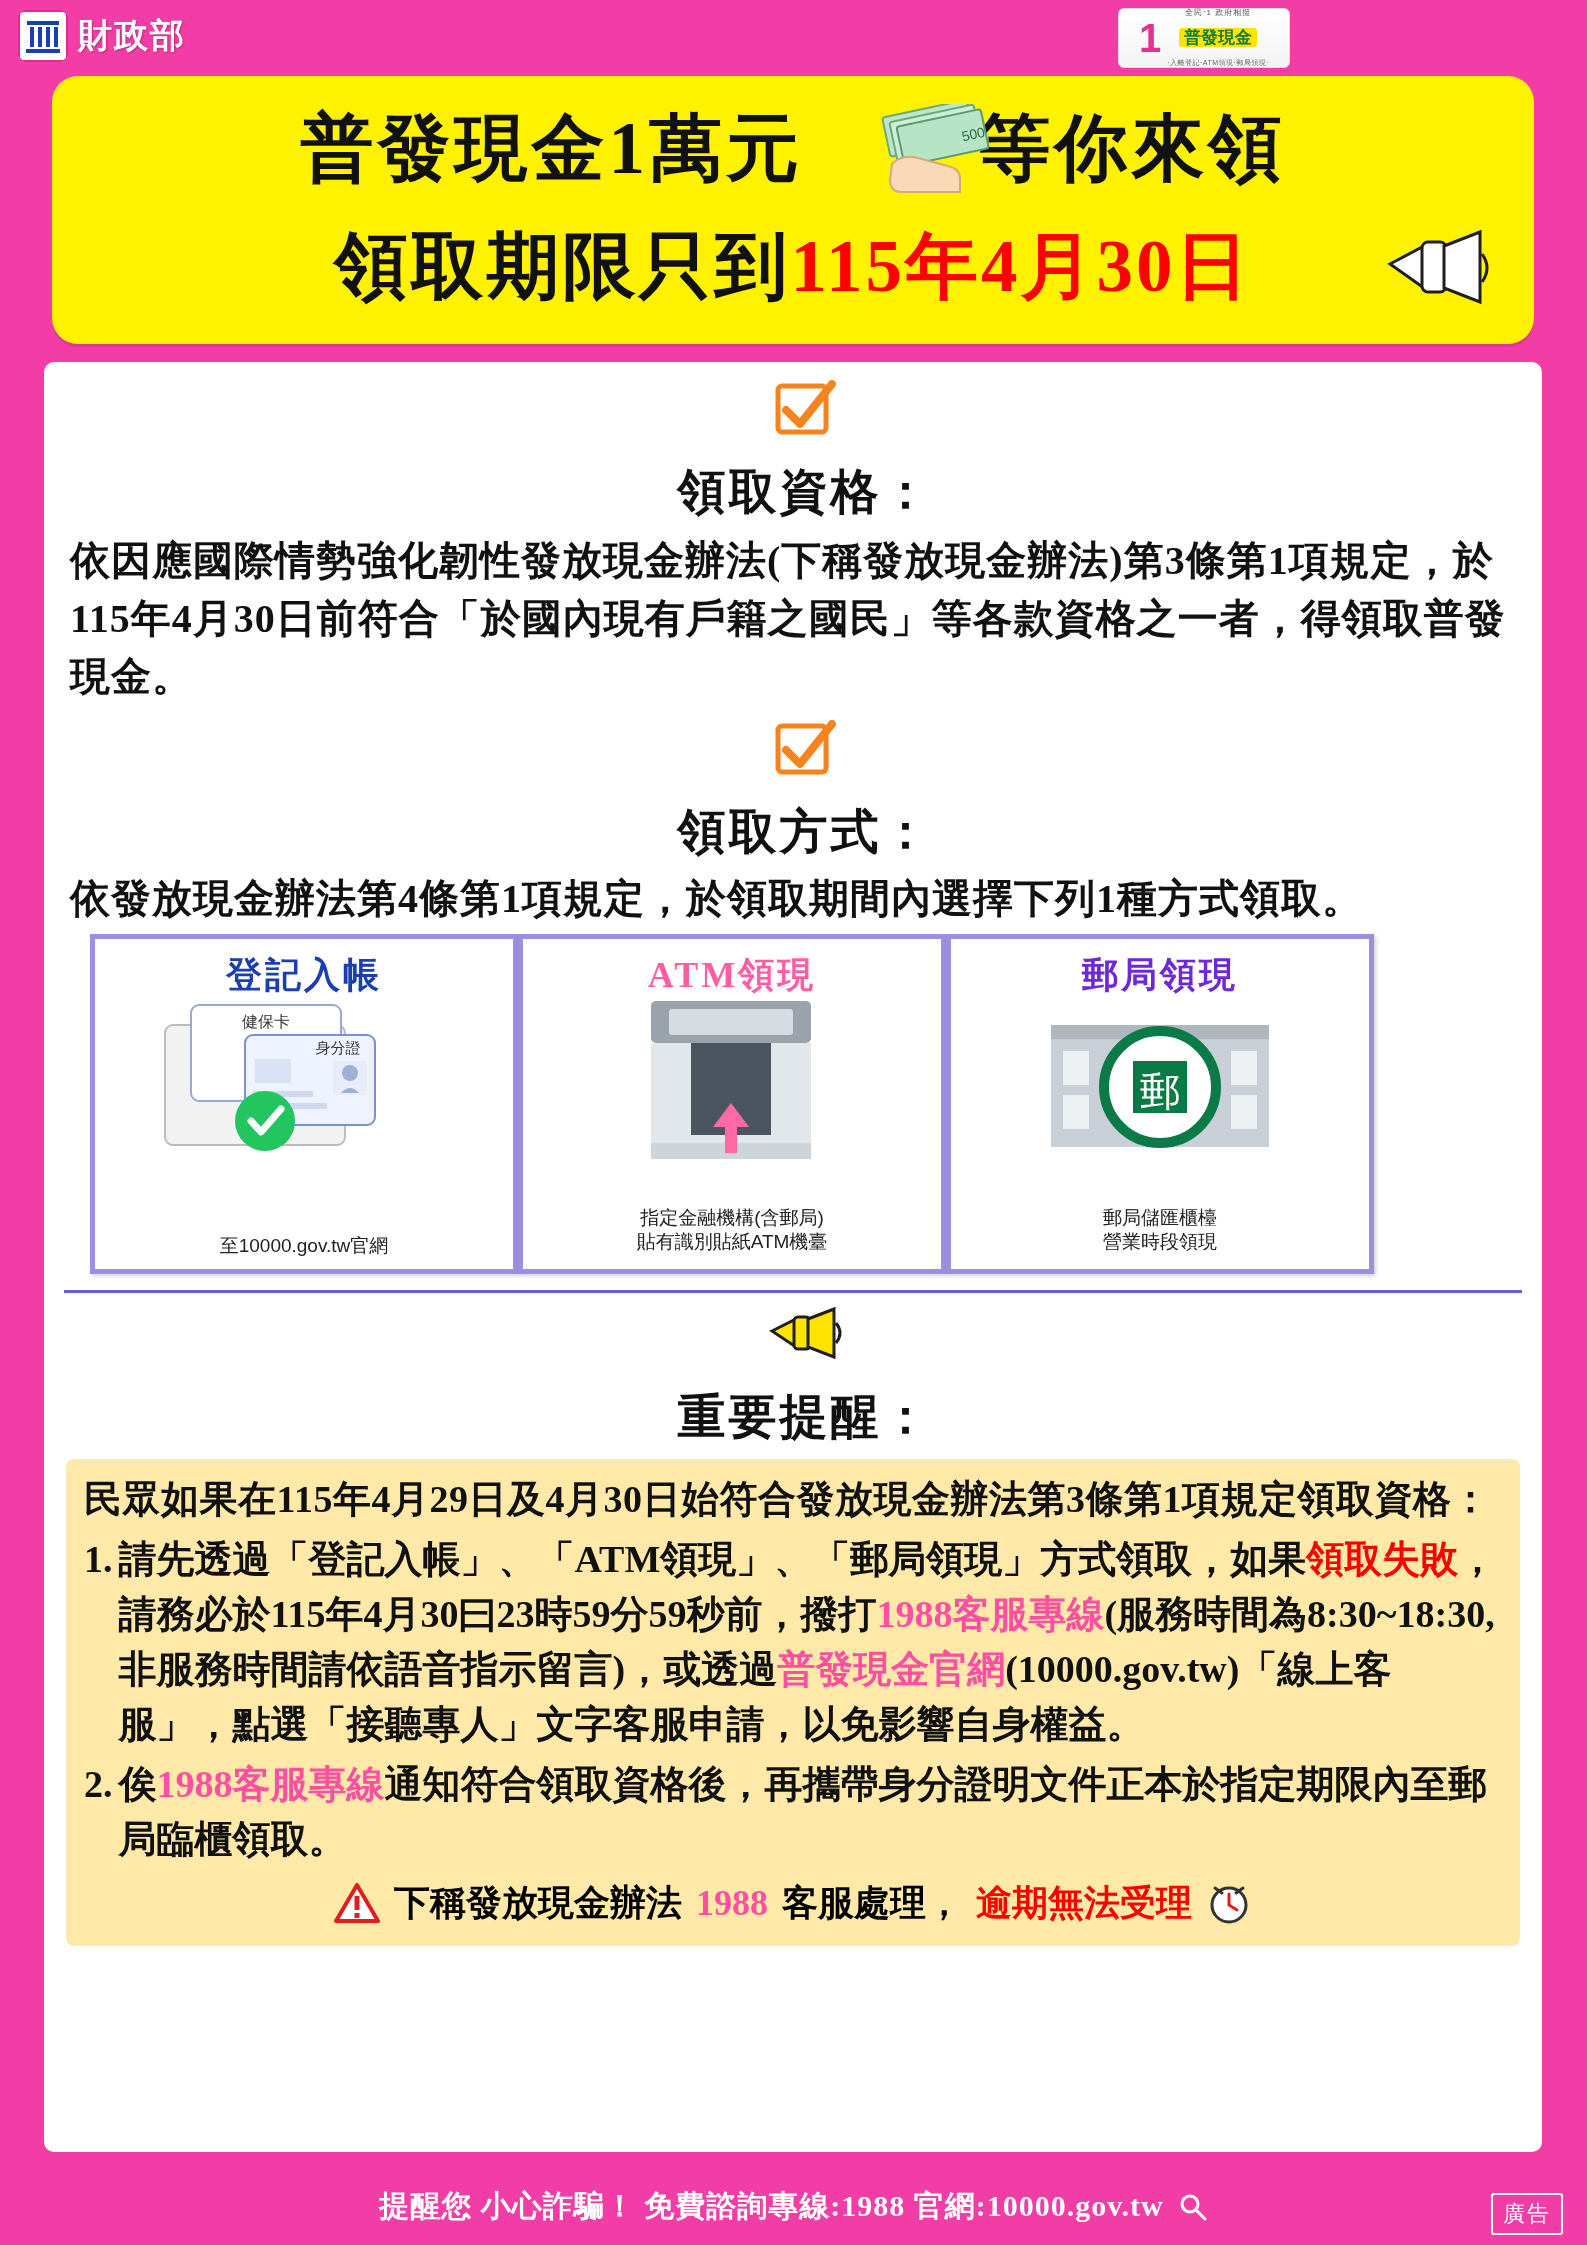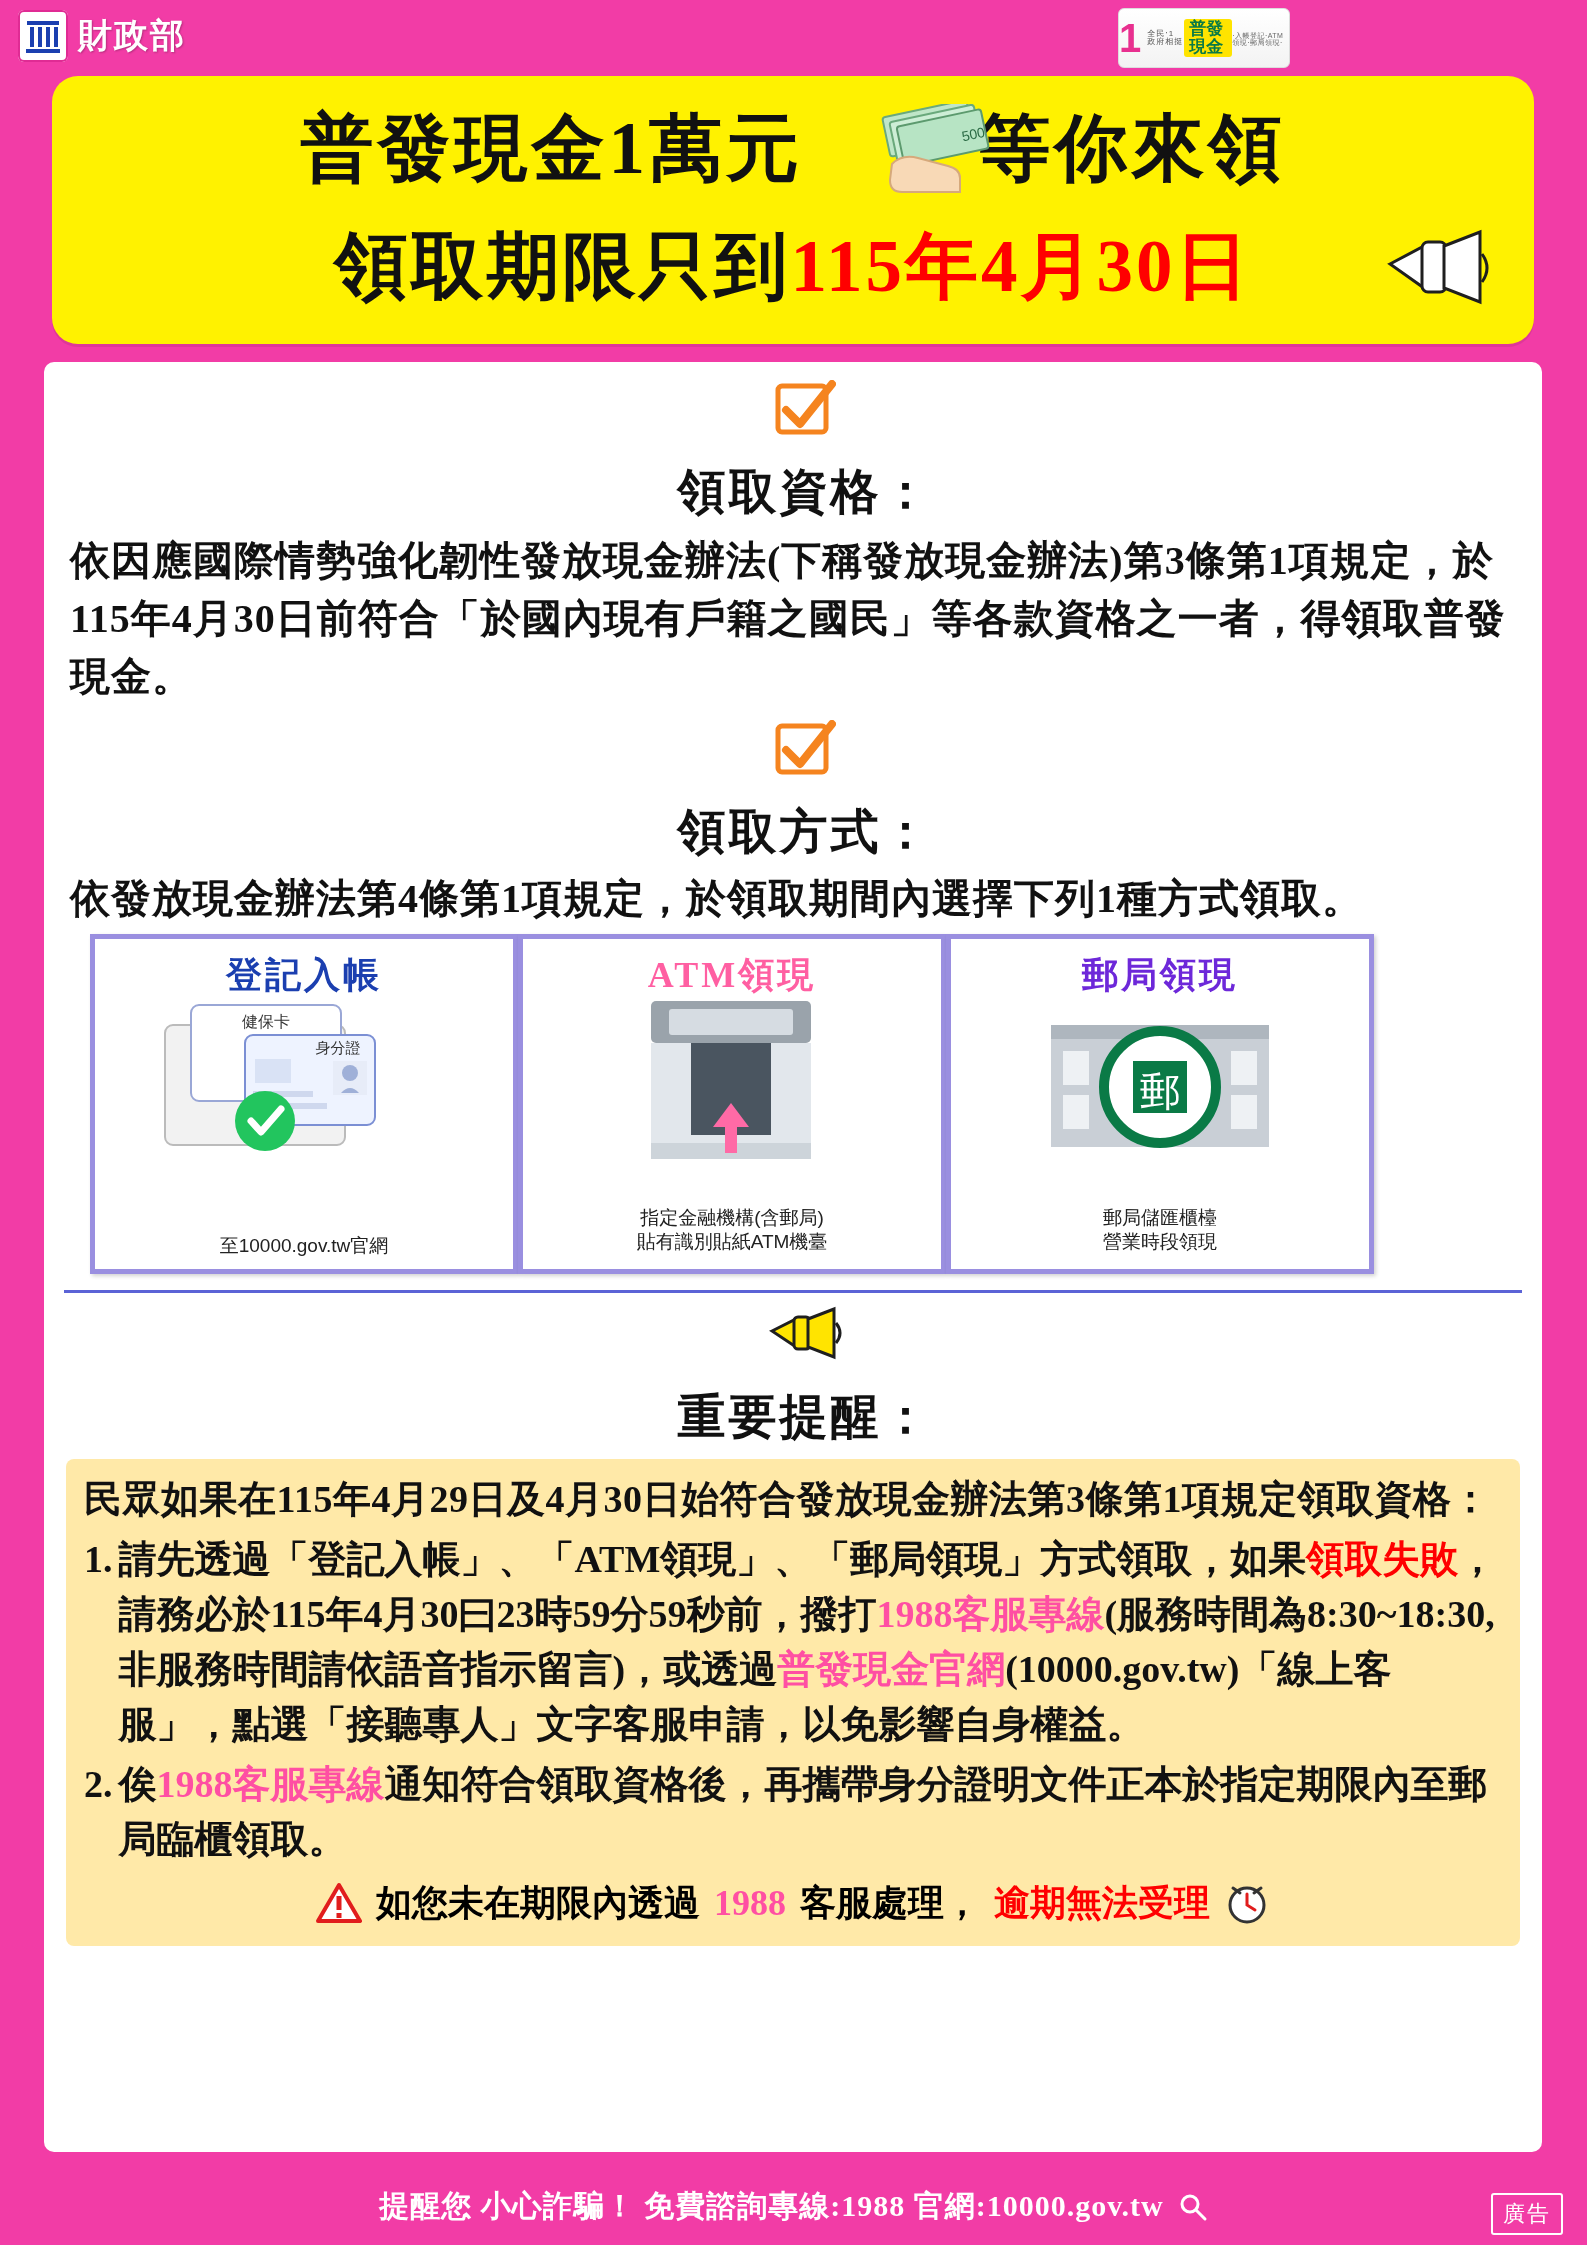--- a/index.html
+++ b/index.html
@@ -36,7 +36,7 @@
   .brandmark .big1{
     font-size:40px;font-weight:bold;color:#e8308f;line-height:1;
   }
-  .brandmark .bm-txt{display:flex;flex-direction:row;align-items:center;line-height:1.05;}
+  .brandmark .bm-txt{display:flex;flex-direction:column;align-items:center;line-height:1.05;gap:10px;}
   .brandmark .bm-top{font-size:8px;color:#555;letter-spacing:1px;}
   .brandmark .bm-mid{
     font-size:17px;font-weight:bold;color:#0a7a46;

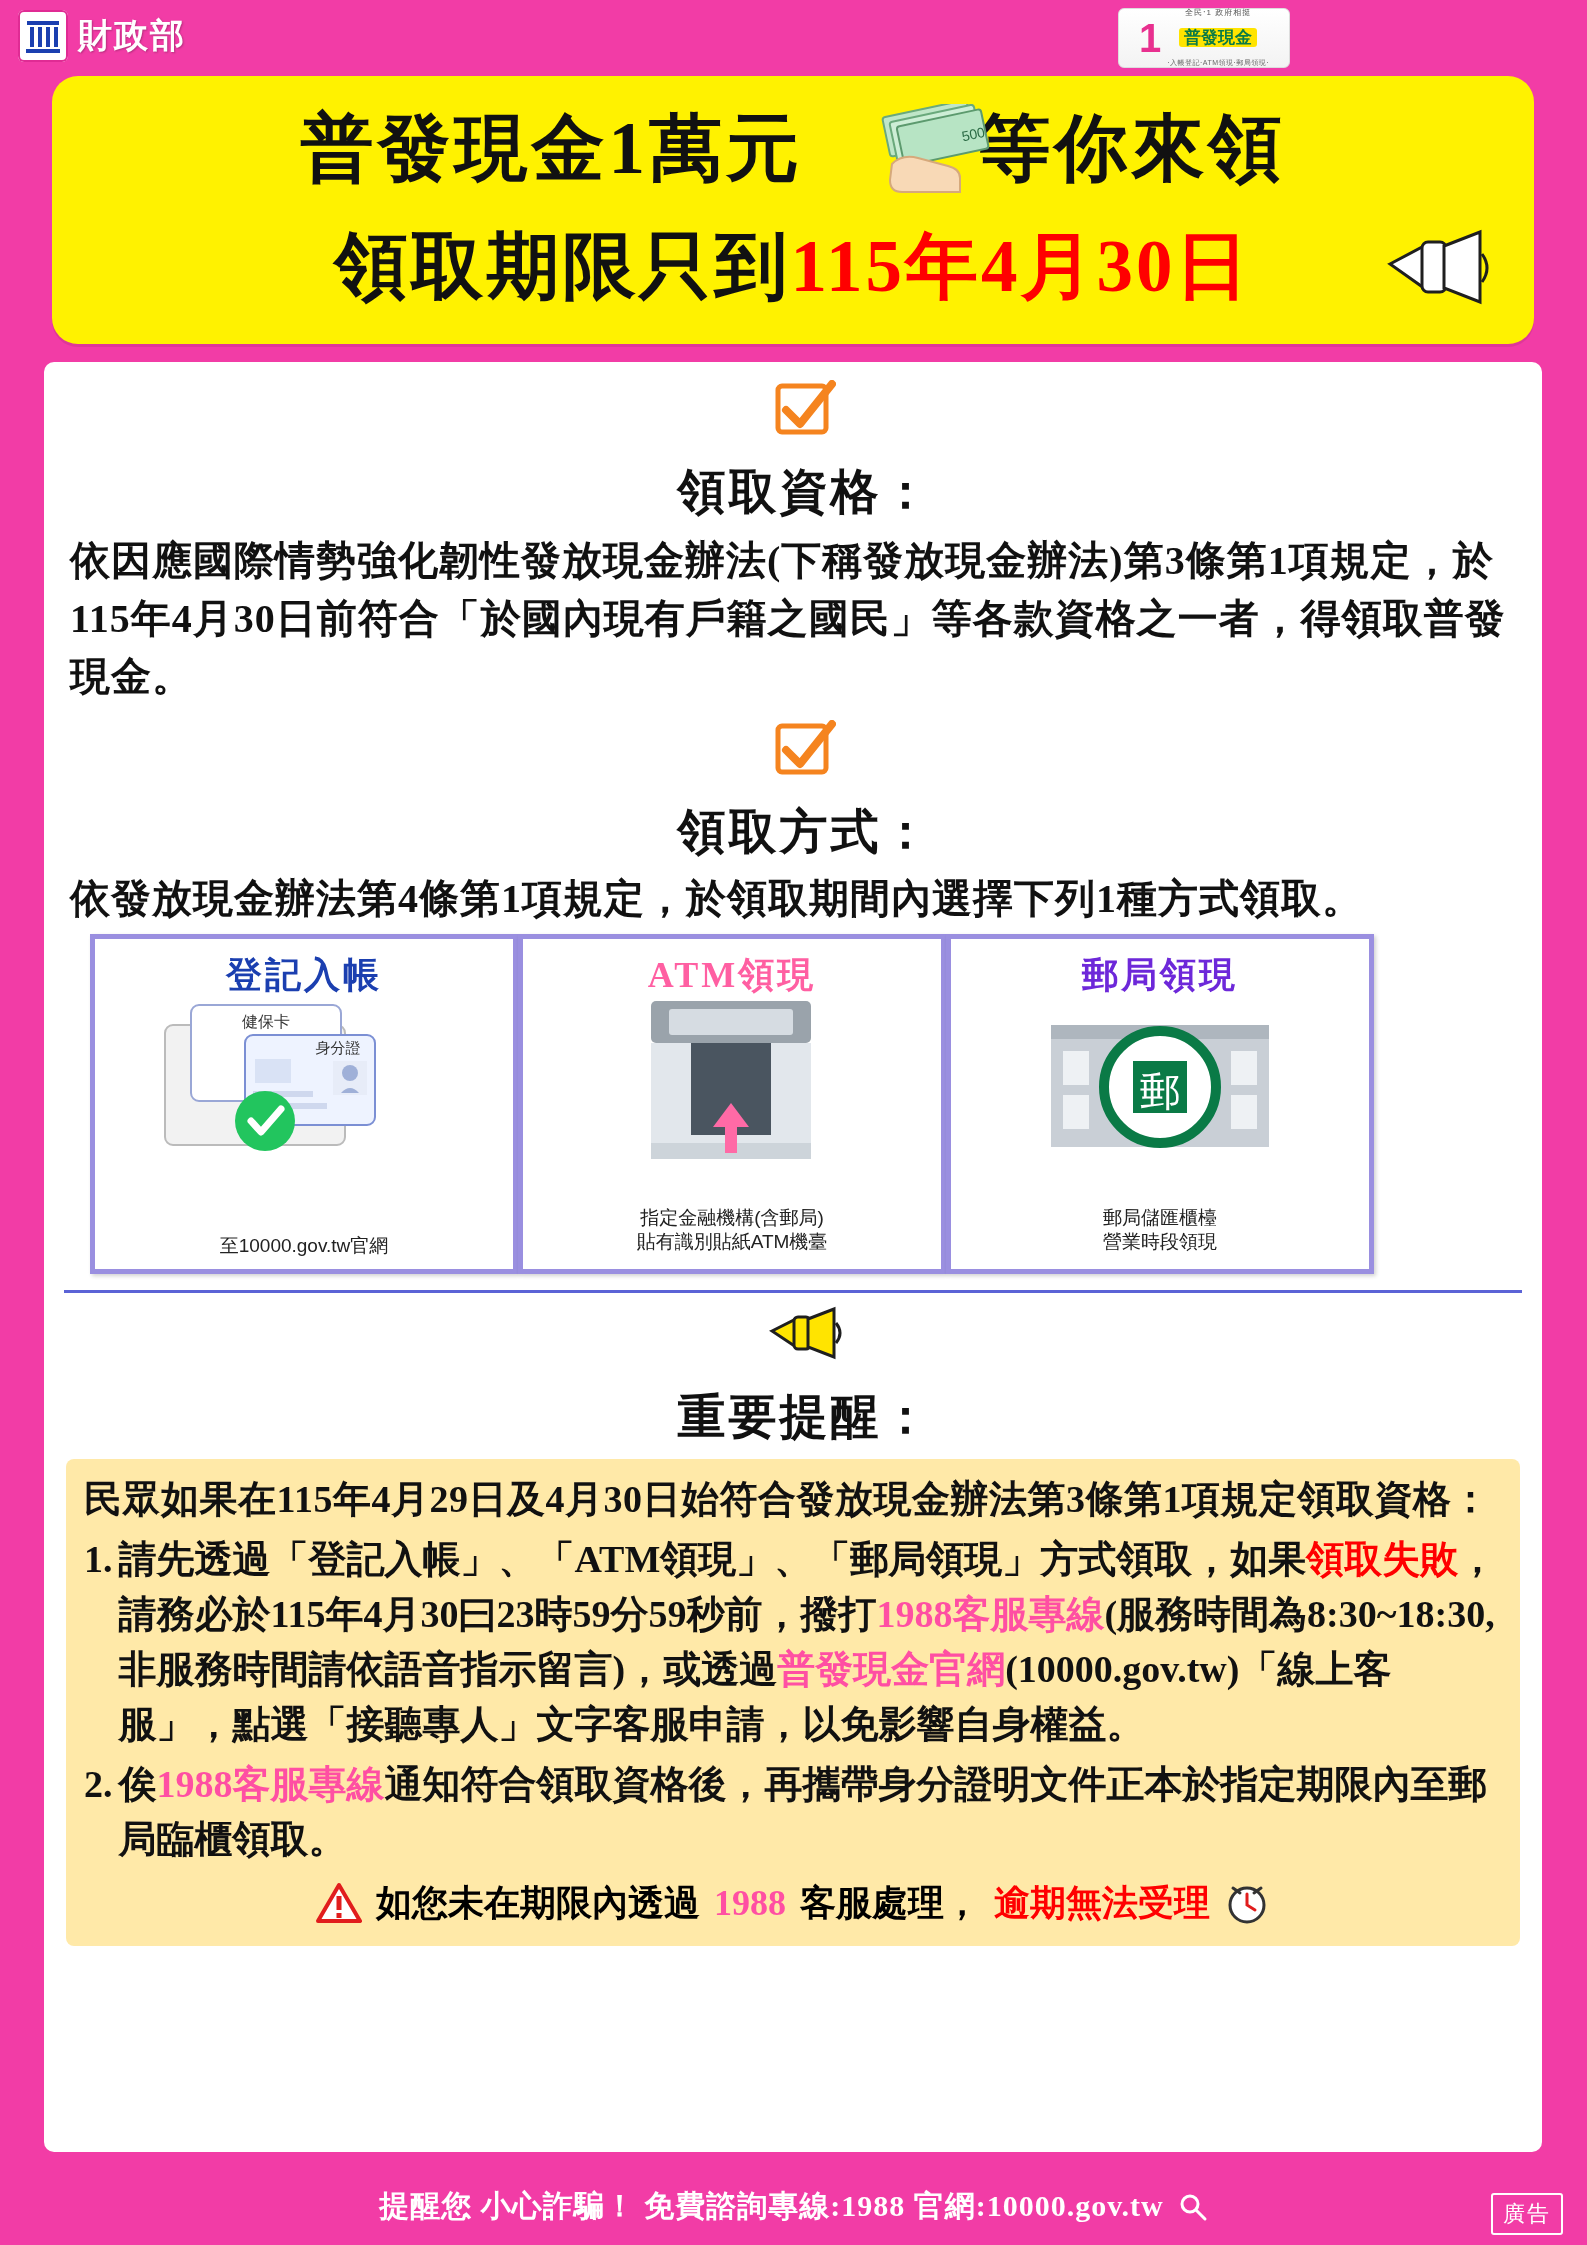--- a/index.html
+++ b/index.html
@@ -321,7 +321,7 @@
         <rect x="20.5" y="14" width="5" height="14" fill="#e11d1d"></rect>
         <rect x="20.5" y="31" width="5" height="5" fill="#e11d1d"></rect>
       </svg>
-      <span>如您未在期限內透過</span>
+      <span>下稱發放現金辦法</span>
         <span class="pink">1988</span>
         <span>客服處理，</span>
         <span class="red">逾期無法受理</span>

